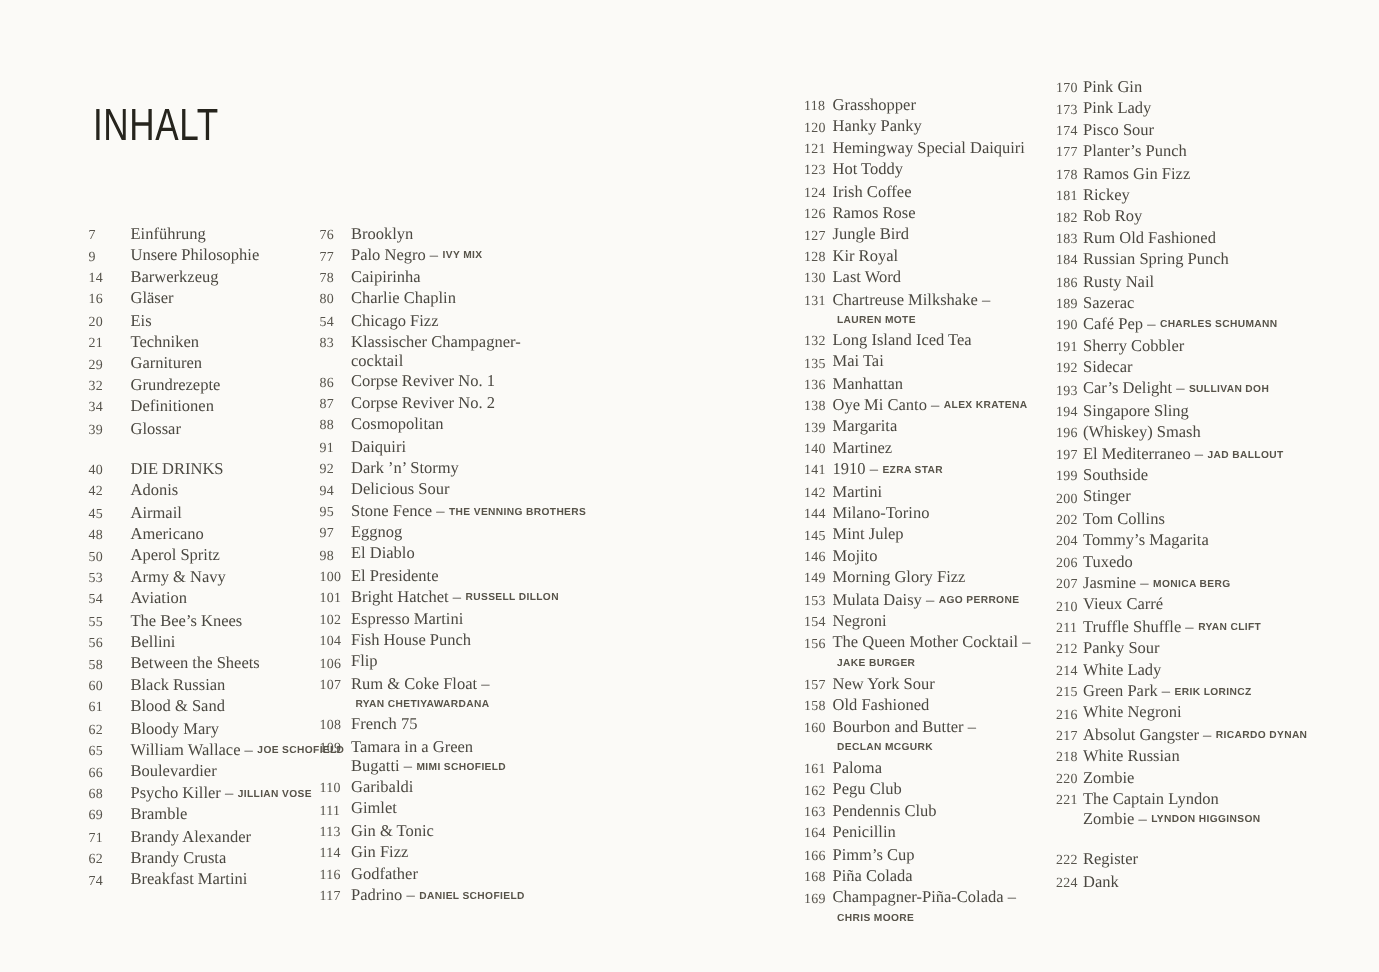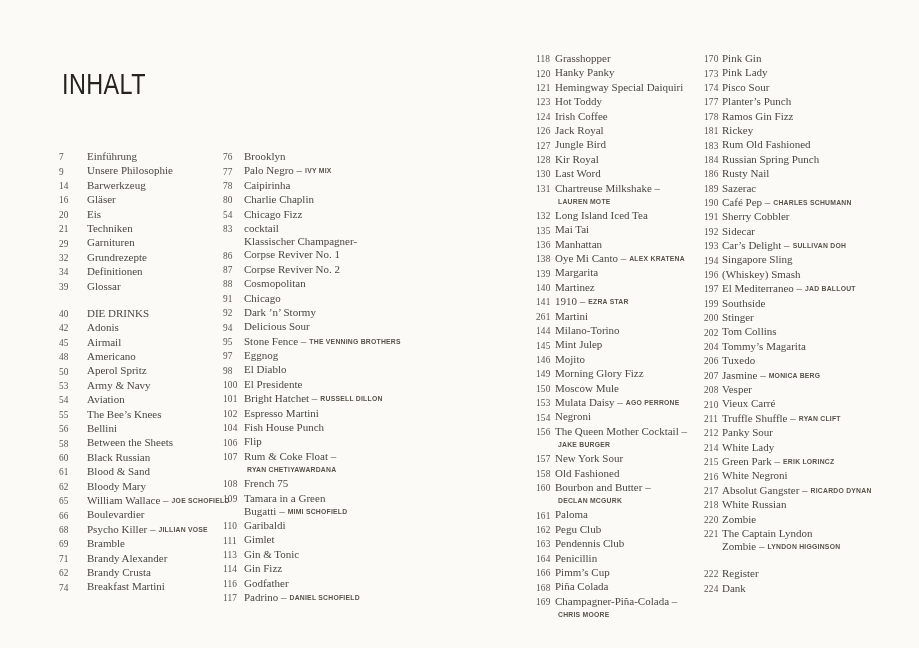--- a/index.html
+++ b/index.html
@@ -20,7 +20,7 @@
   .toc-col{position:absolute;font-size:11px;line-height:13.2px}
   .col1{left:59px; top:150px;width:168px;--gut:28px}
   .col2{left:223px;top:150px;width:202px;--gut:21px}
-  .col3{left:536px;top:52px; width:182px;--gut:19px}
+  .col3{left:536px;top:64px; width:182px;--gut:19px}
   .col4{left:704px;top:52px; width:192px;--gut:18px}
   .group:not(:first-child){margin-top:13px}
   .item{display:flex;align-items:flex-start}

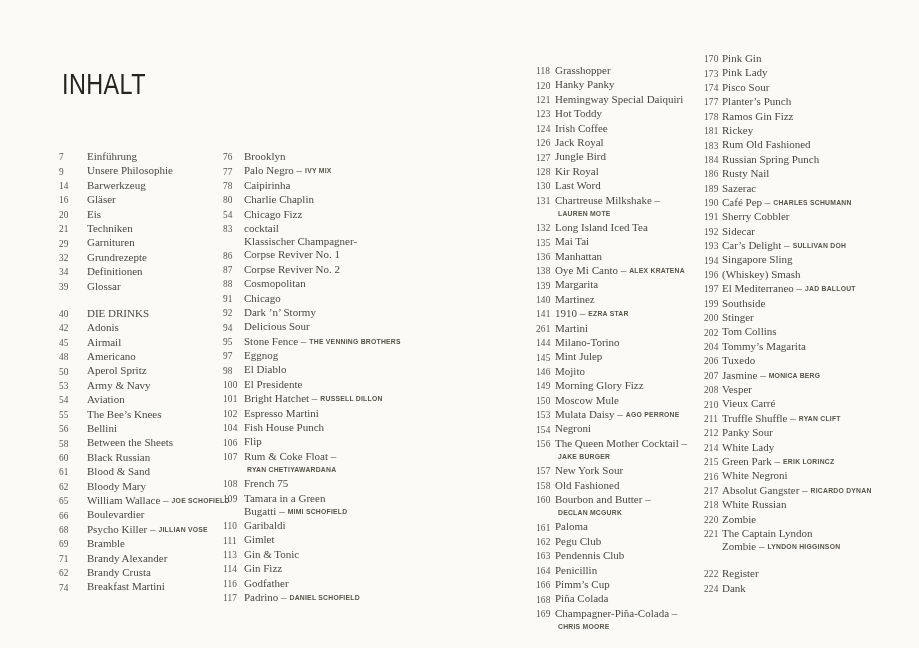--- a/index.html
+++ b/index.html
@@ -443,7 +443,7 @@
         <div class="item">
           <span class="num">126</span>
           <div class="txt">
-            <div class="line">Jack Royal</div>
+            <div class="line">Ramos Rose</div>
           </div>
         </div>
         <div class="item">

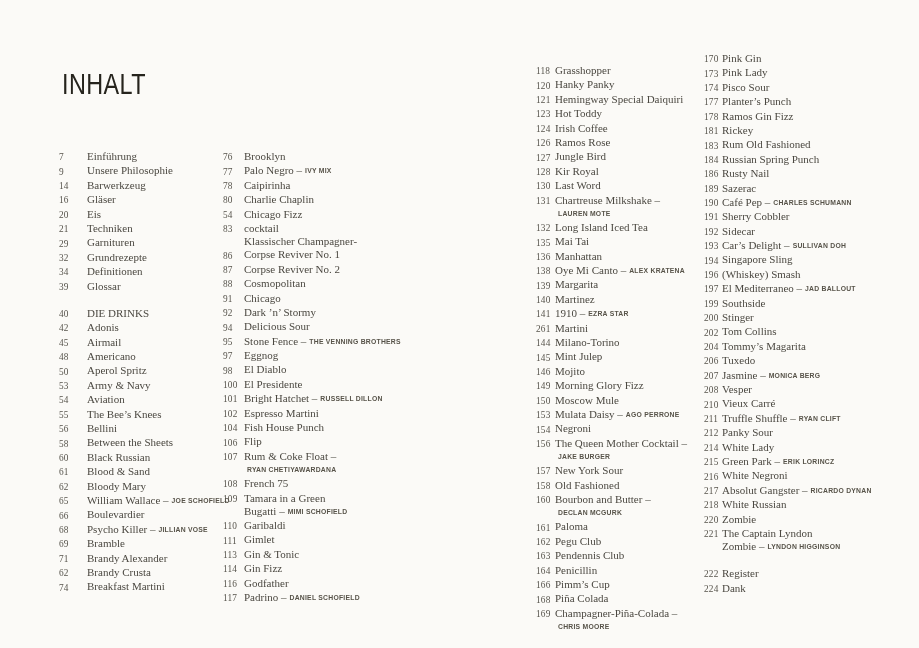--- a/index.html
+++ b/index.html
@@ -671,6 +671,12 @@
           </div>
         </div>
         <div class="item">
+          <span class="num">182</span>
+          <div class="txt">
+            <div class="line">Rob Roy</div>
+          </div>
+        </div>
+        <div class="item">
           <span class="num">183</span>
           <div class="txt">
             <div class="line">Rum Old Fashioned</div>

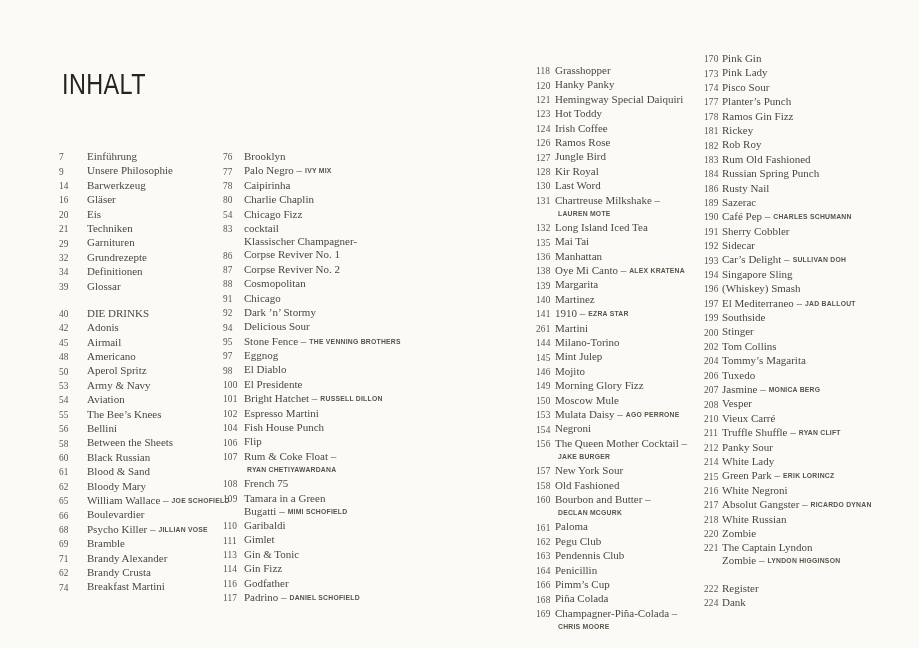--- a/index.html
+++ b/index.html
@@ -19,7 +19,7 @@
   }
   .toc-col{position:absolute;font-size:11px;line-height:13.2px}
   .col1{left:59px; top:150px;width:168px;--gut:28px}
-  .col2{left:223px;top:150px;width:202px;--gut:21px}
+  .col2{left:213px;top:150px;width:202px;--gut:21px}
   .col3{left:536px;top:64px; width:182px;--gut:19px}
   .col4{left:704px;top:52px; width:192px;--gut:18px}
   .group:not(:first-child){margin-top:13px}

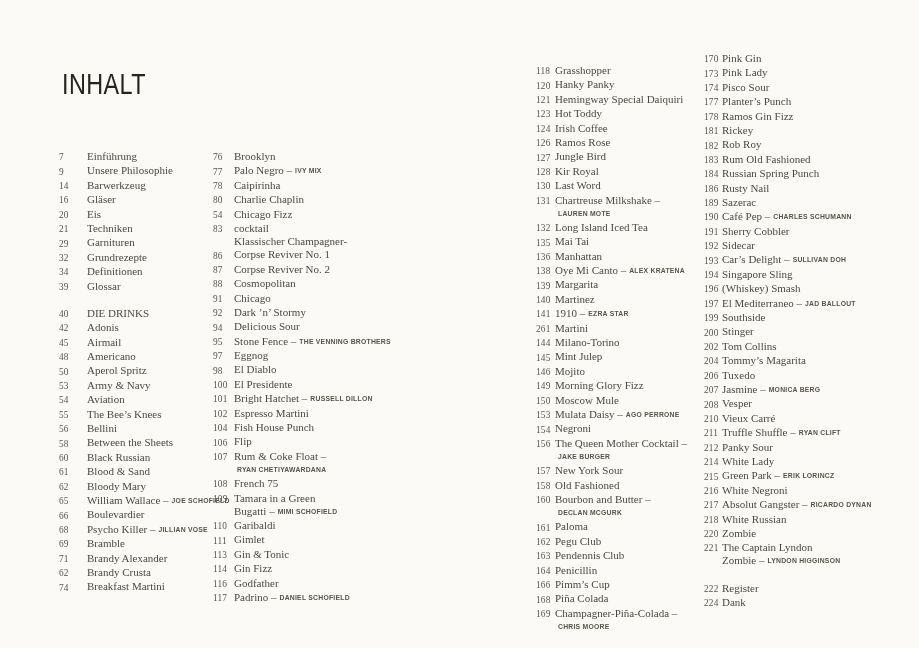--- a/index.html
+++ b/index.html
@@ -262,8 +262,8 @@
         <div class="item">
           <span class="num">83</span>
           <div class="txt">
+            <div class="line">Klassischer Champagner-</div>
             <div class="line">cocktail</div>
-            <div class="line">Klassischer Champagner-</div>
           </div>
         </div>
         <div class="item">

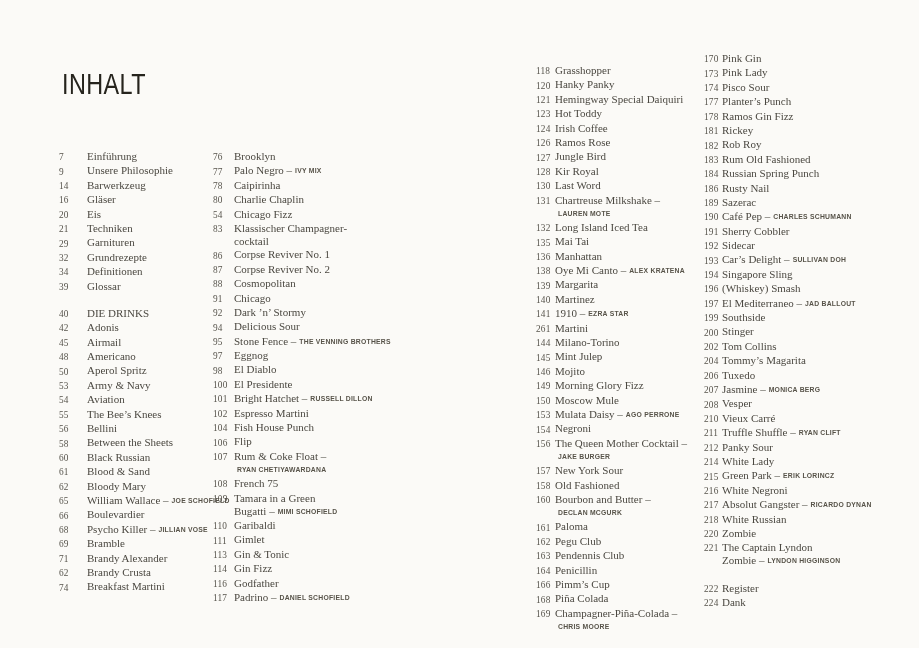--- a/index.html
+++ b/index.html
@@ -287,7 +287,7 @@
         <div class="item">
           <span class="num">91</span>
           <div class="txt">
-            <div class="line">Chicago</div>
+            <div class="line">Daiquiri</div>
           </div>
         </div>
         <div class="item">

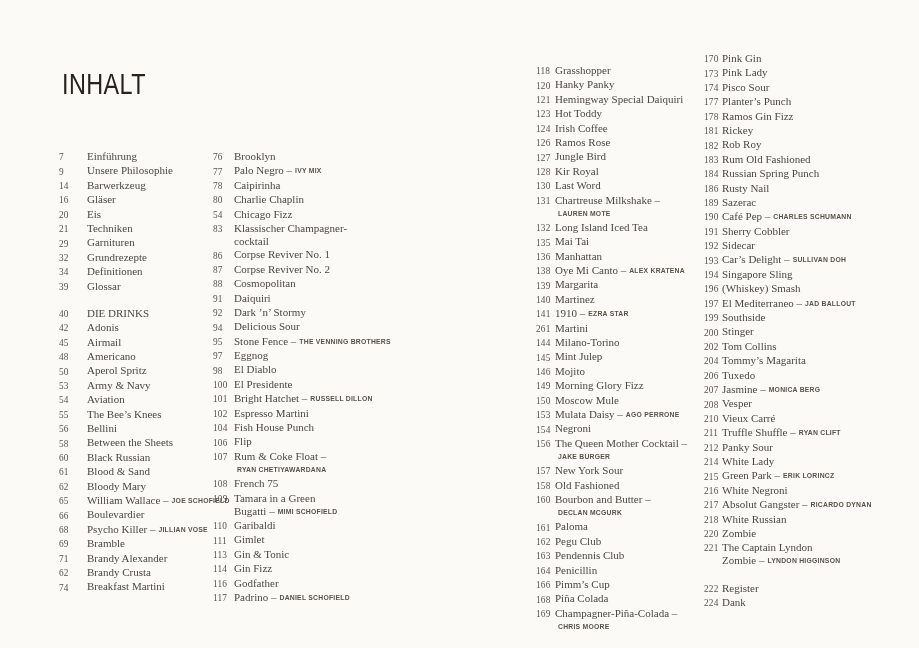--- a/index.html
+++ b/index.html
@@ -514,7 +514,7 @@
           </div>
         </div>
         <div class="item">
-          <span class="num">261</span>
+          <span class="num">142</span>
           <div class="txt">
             <div class="line">Martini</div>
           </div>

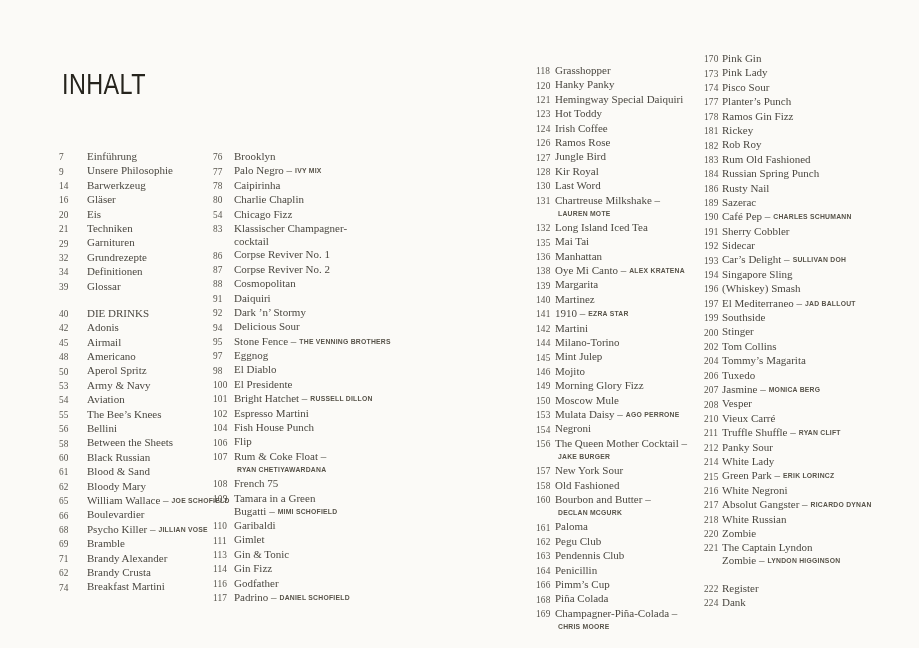--- a/index.html
+++ b/index.html
@@ -544,12 +544,6 @@
           </div>
         </div>
         <div class="item">
-          <span class="num">150</span>
-          <div class="txt">
-            <div class="line">Moscow Mule</div>
-          </div>
-        </div>
-        <div class="item">
           <span class="num">153</span>
           <div class="txt">
             <div class="line">Mulata Daisy –<span class="sc">AGO PERRONE</span></div>

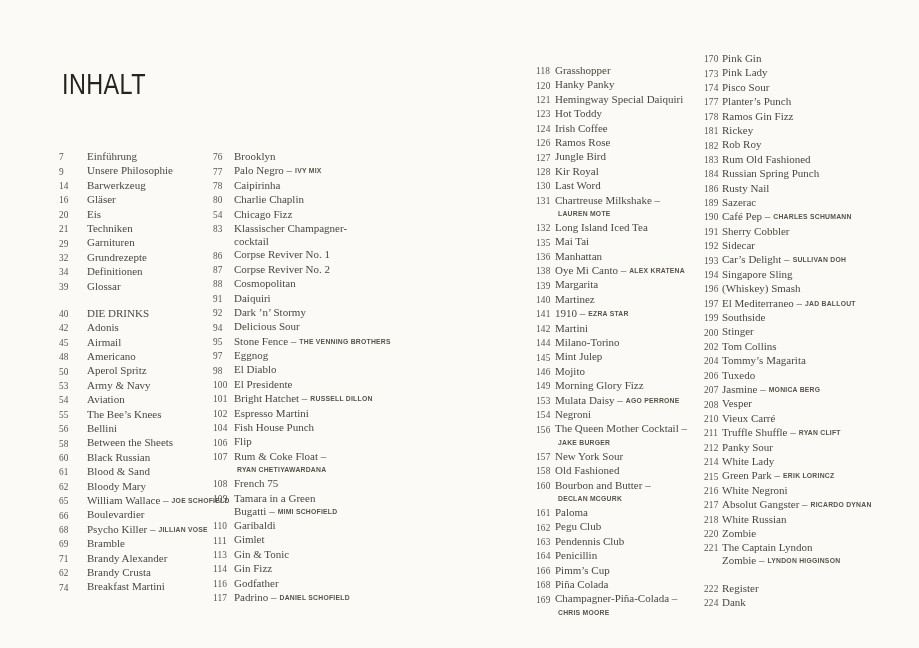--- a/index.html
+++ b/index.html
@@ -773,12 +773,6 @@
           </div>
         </div>
         <div class="item">
-          <span class="num">208</span>
-          <div class="txt">
-            <div class="line">Vesper</div>
-          </div>
-        </div>
-        <div class="item">
           <span class="num">210</span>
           <div class="txt">
             <div class="line">Vieux Carré</div>

